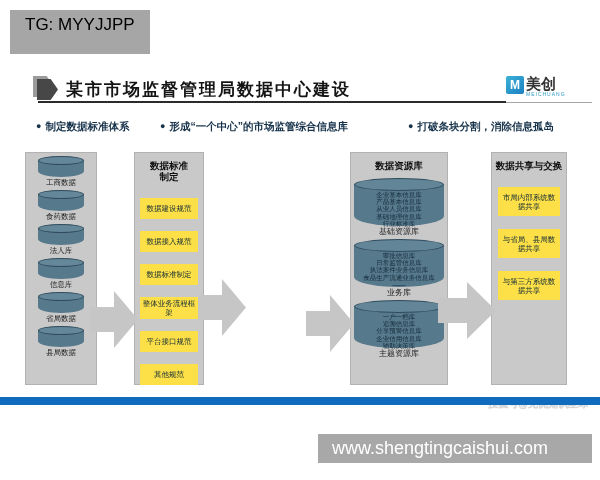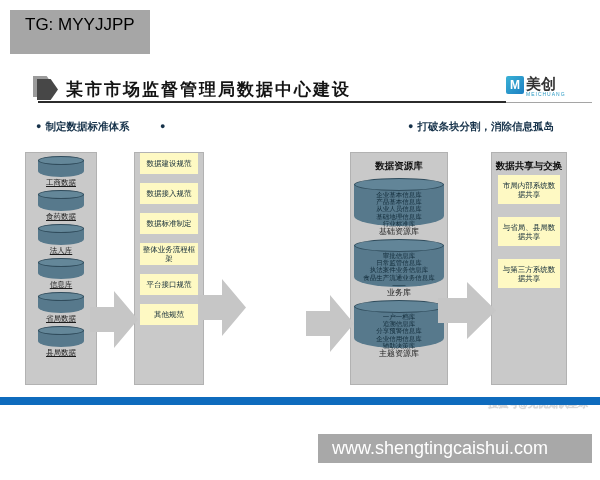--- a/index.html
+++ b/index.html
@@ -100,6 +100,7 @@
   </div>
   <div class="bullet b2">
     <span class="dot">●</span>
+    <span>形成“一个中心”的市场监管综合信息库</span>
   </div>
   <div class="bullet b3">
     <span class="dot">●</span>

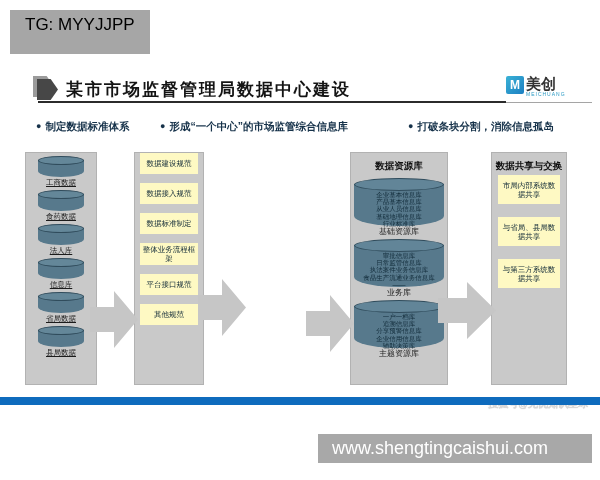--- a/index.html
+++ b/index.html
@@ -135,6 +135,8 @@
   </div>
 
   <div class="col col2">
+    <div class="col-title">数据标准
+制定</div>
     <div class="box">数据建设规范</div>
     <div class="box">数据接入规范</div>
     <div class="box">数据标准制定</div>

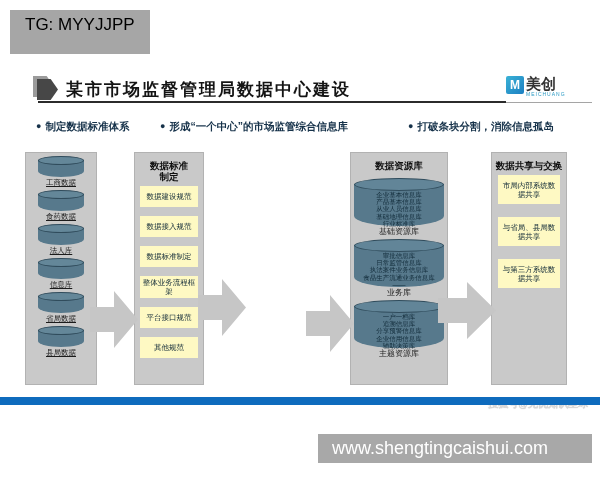--- a/index.html
+++ b/index.html
@@ -43,7 +43,7 @@
           border-radius:0 0 23px 23px / 0 0 6px 6px;}
   .cyl::before{content:'';position:absolute;top:-4px;left:0;width:46px;height:9px;background:#648799;
           border:1px solid #304c5c;border-radius:50%;box-sizing:border-box;}
-  .db-label{font-size:7.5px;color:#1b1b1b;line-height:9px;text-decoration:underline;}
+  .db-label{font-size:7.5px;color:#1b1b1b;line-height:9px;}
   
   .box{width:58px;margin:0 auto 9px;background:#fef9c3;color:#0f2836;font-size:7.5px;line-height:9px;
           min-height:21px;display:flex;align-items:center;justify-content:center;text-align:center;

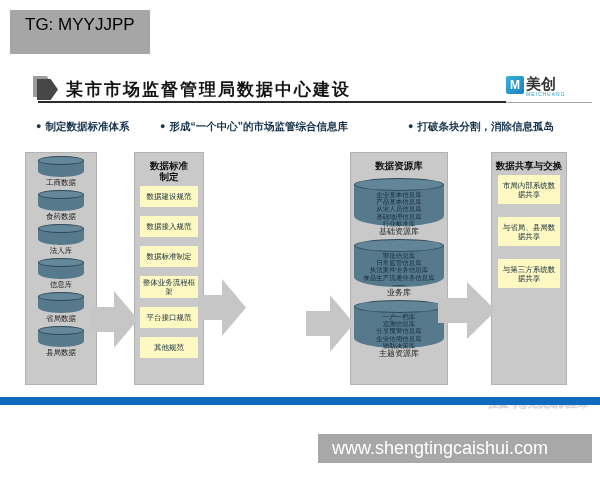--- a/index.html
+++ b/index.html
@@ -45,7 +45,7 @@
           border:1px solid #304c5c;border-radius:50%;box-sizing:border-box;}
   .db-label{font-size:7.5px;color:#1b1b1b;line-height:9px;}
   
-  .box{width:58px;margin:0 auto 9px;background:#fef9c3;color:#0f2836;font-size:7.5px;line-height:9px;
+  .box{width:58px;margin:12px auto 9px;background:#fde047;color:#0f2836;font-size:7.5px;line-height:9px;
           min-height:21px;display:flex;align-items:center;justify-content:center;text-align:center;
           padding:2px;box-sizing:border-box;}
   .col5 .box{width:62px;min-height:29px;margin-bottom:13px;}

